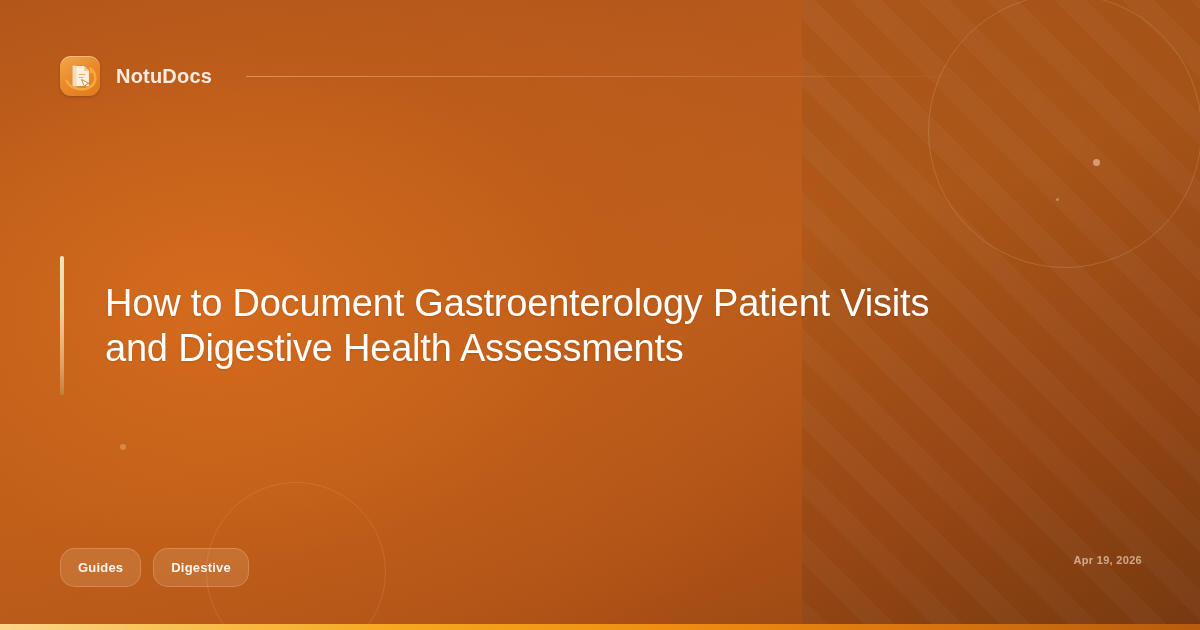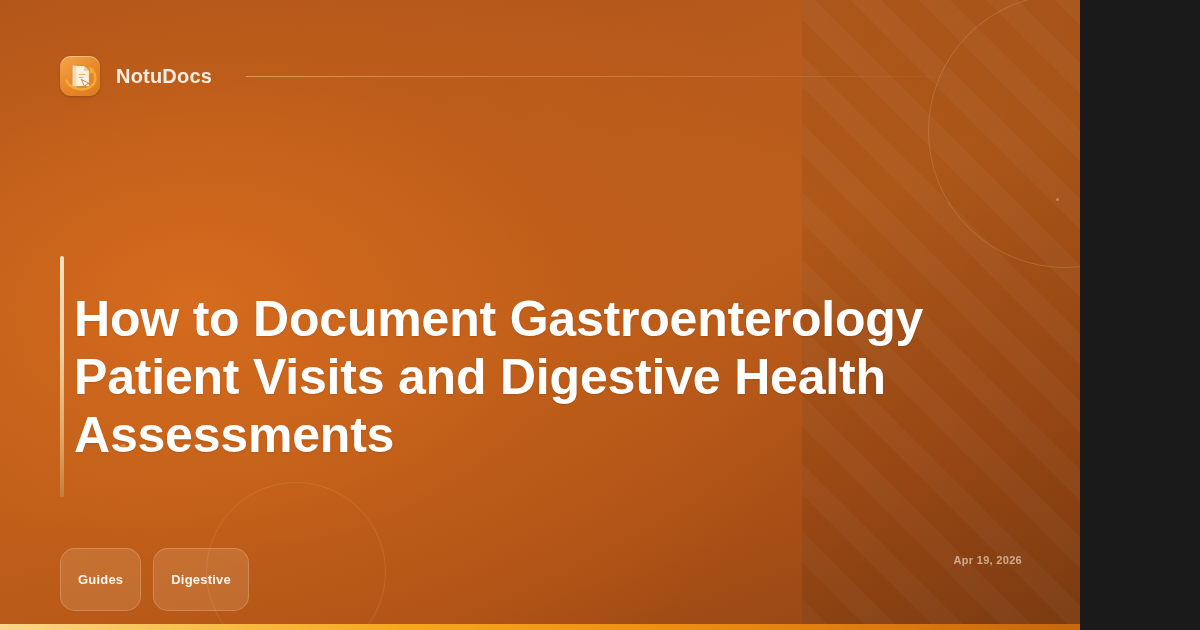--- a/index.html
+++ b/index.html
@@ -9,7 +9,7 @@
   }
   .canvas {
     position: relative;
-    width: 1080px;
+    width: 1200px;
     height: 630px;
     overflow: hidden;
     font-family: "Liberation Sans", sans-serif;

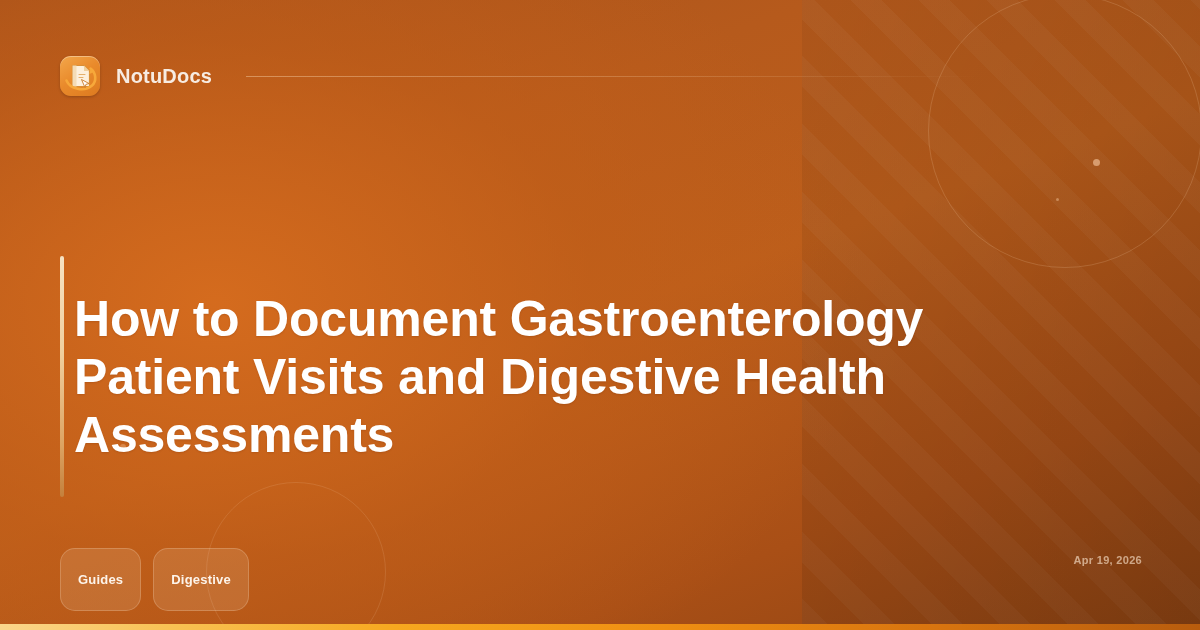--- a/index.html
+++ b/index.html
@@ -127,10 +127,10 @@
     flex: 0 0 auto;
   }
   .title-text {
-    margin-left: 10px;
+    margin-left: 41px;
     color: #ffffff;
-    font-size: 50px;
-    font-weight: bold;
+    font-size: 38px;
+    font-weight: normal;
     line-height: 1.16;
     letter-spacing: -0.2px;
     max-width: 860px;

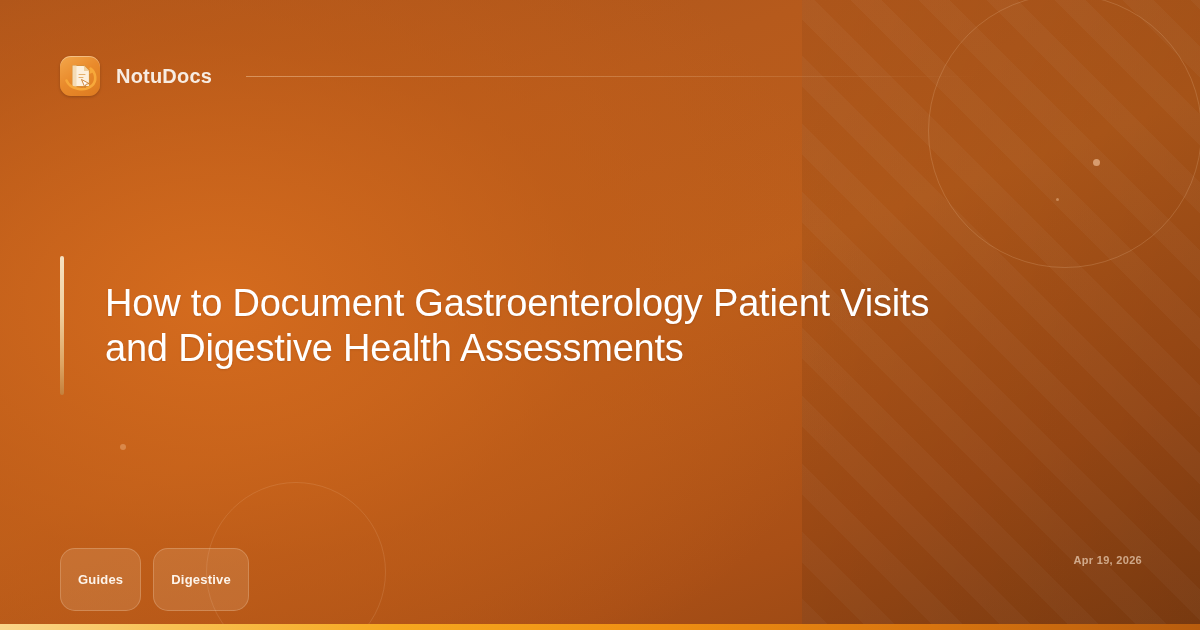--- a/index.html
+++ b/index.html
@@ -151,7 +151,7 @@
     align-items: center;
     justify-content: center;
     height: 29px;
-    padding: 16px 17px;
+    padding: 4px 17px;
     border-radius: 15px;
     background: rgba(255,236,214,0.13);
     border: 1px solid rgba(255,236,214,0.22);

